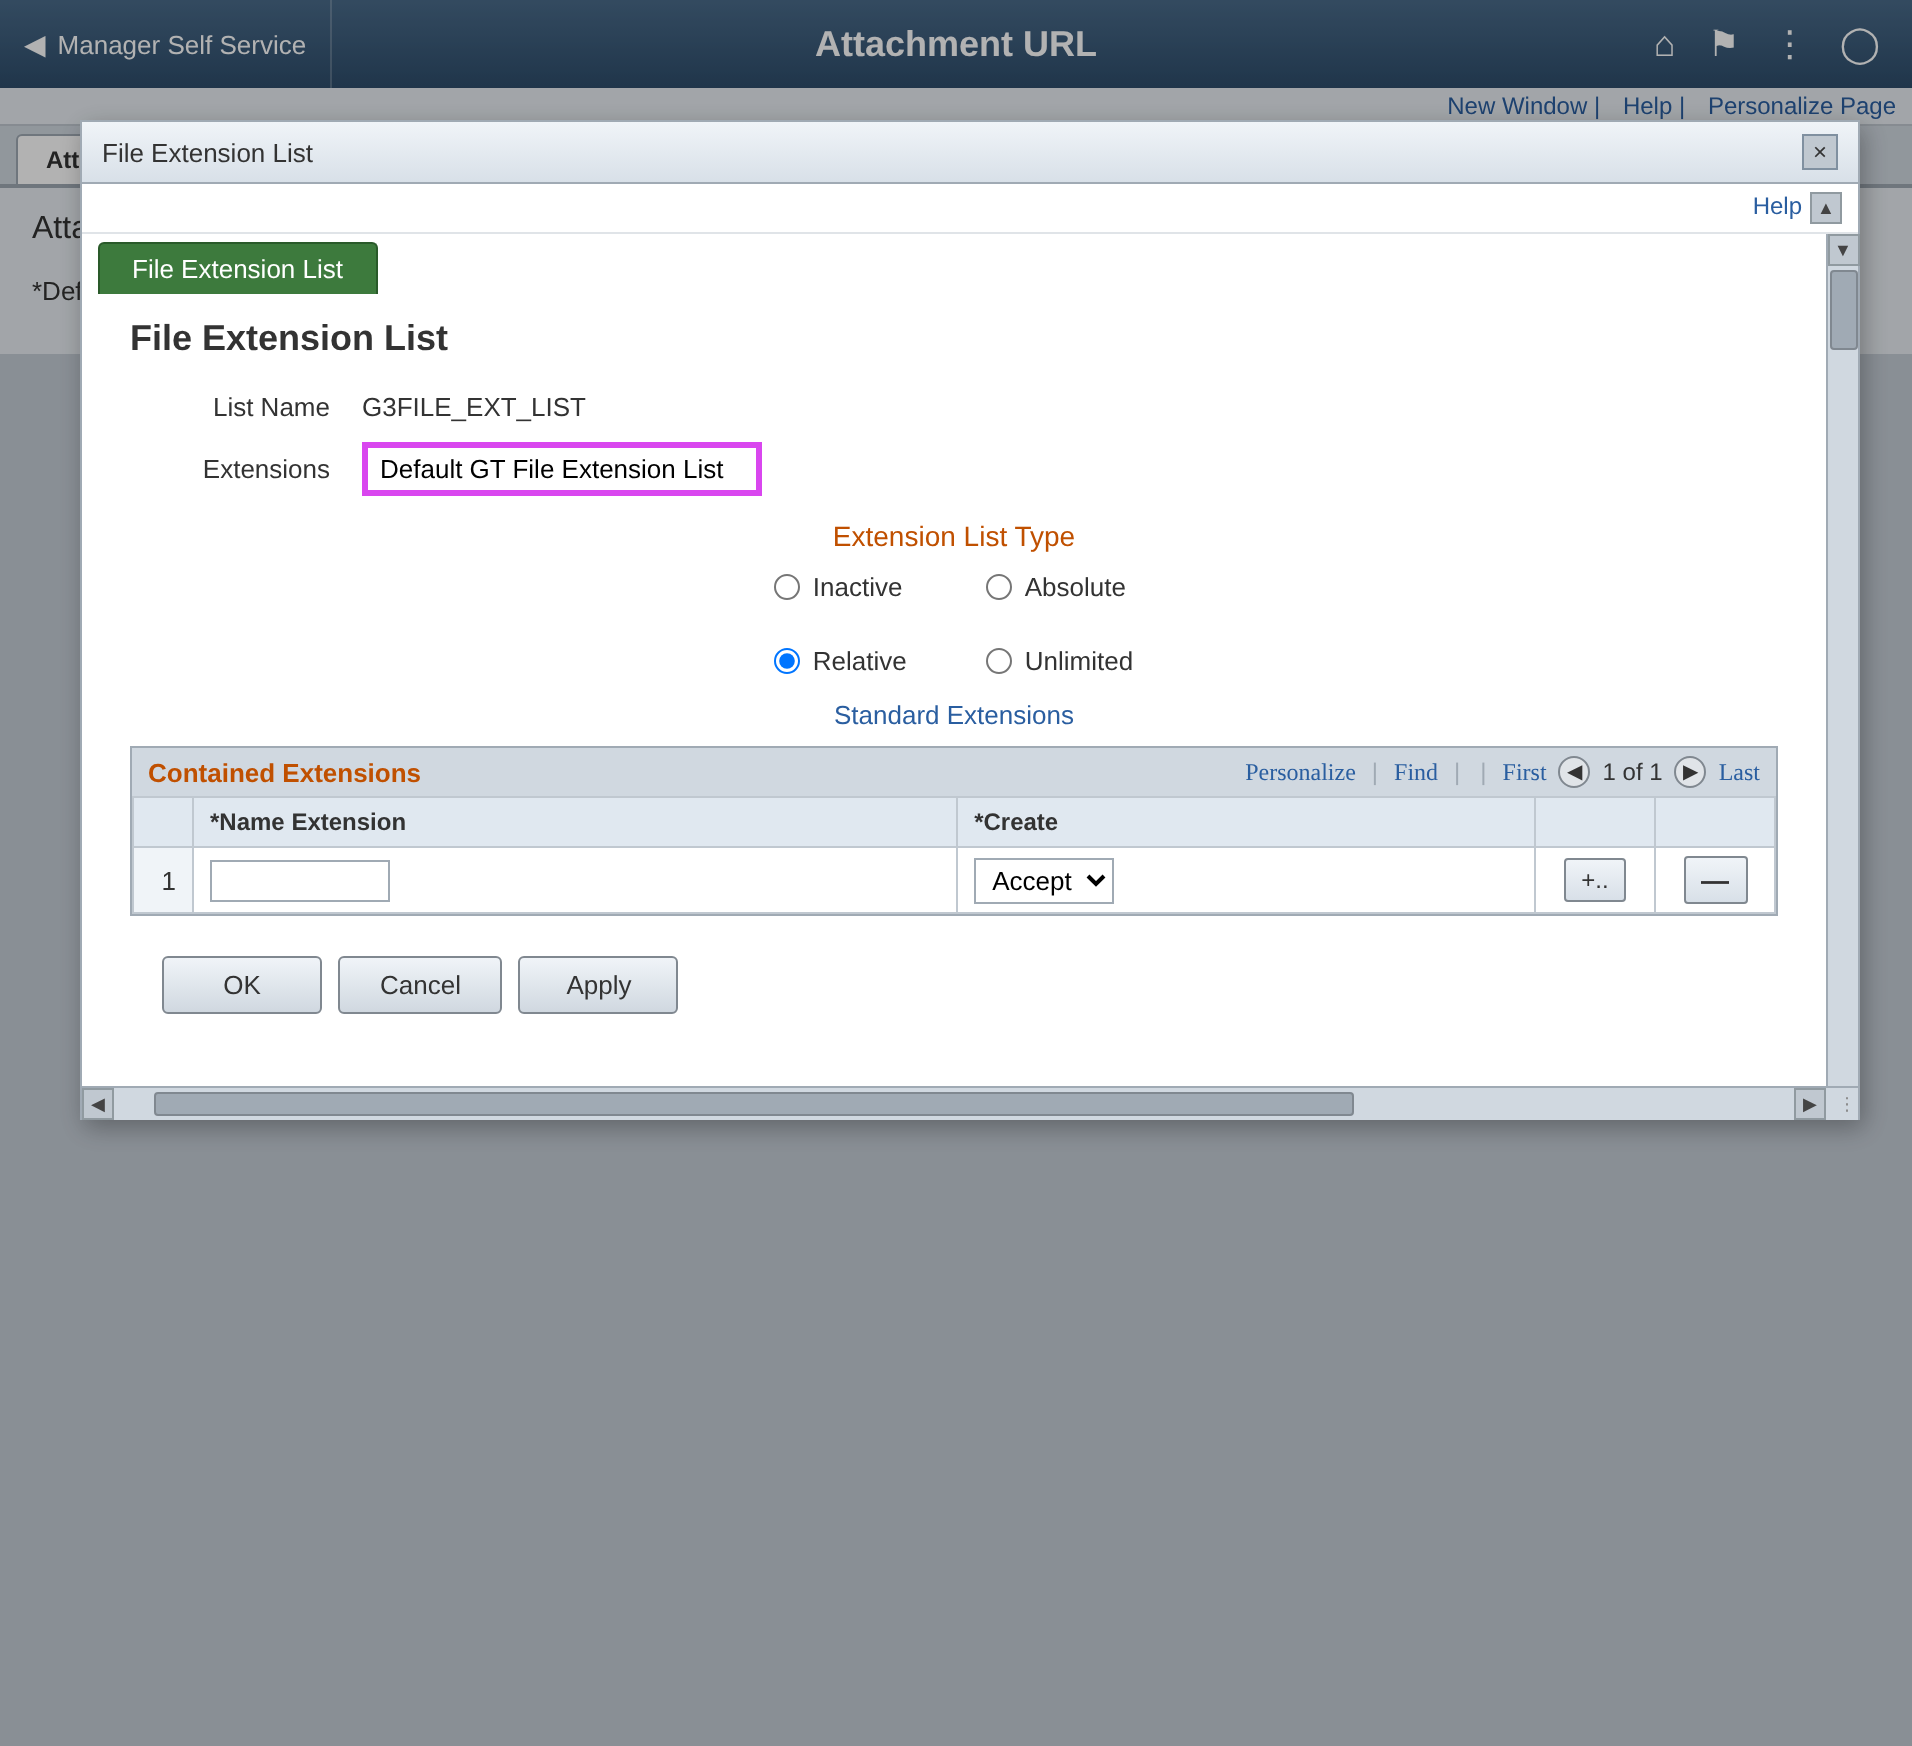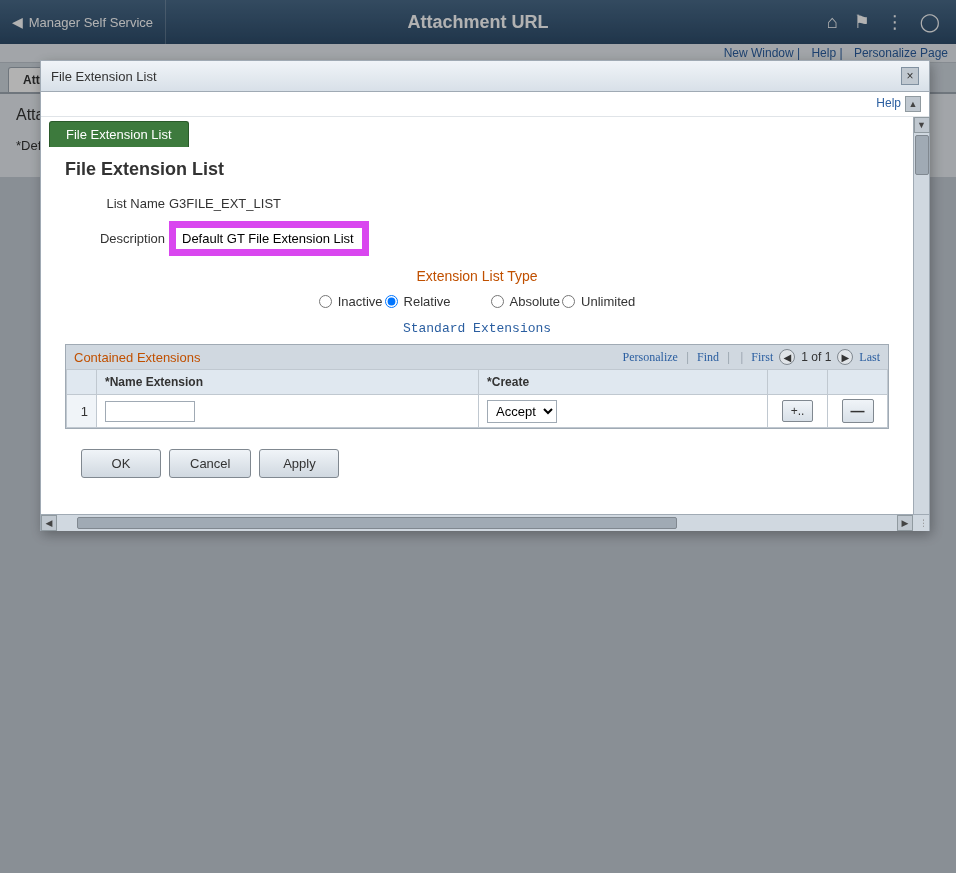--- a/index.html
+++ b/index.html
@@ -222,7 +222,7 @@
       color: #333;
       width: 100px;
       text-align: right;
-      margin-right: 4px;
+      margin-right: 16px;
     }
     .form-value {
       font-size: 13px;

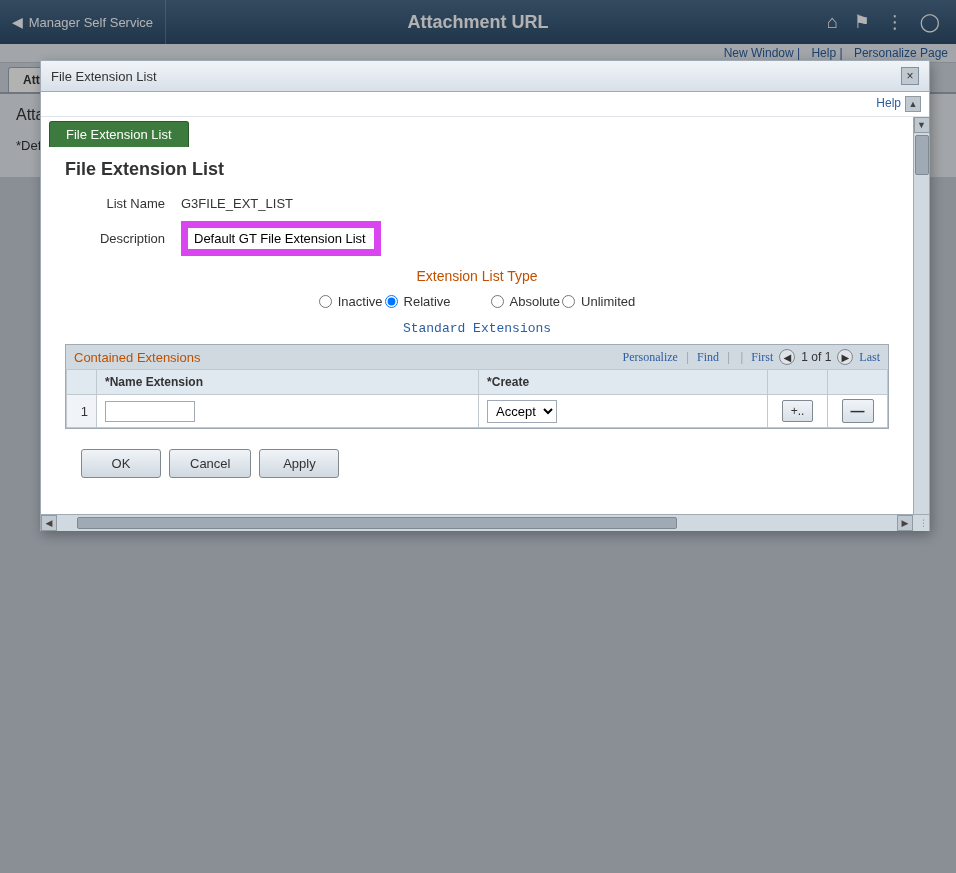--- a/index.html
+++ b/index.html
@@ -544,7 +544,7 @@
         </div>
 
         <div class="form-row">
-          <span class="form-label">Description</span>
+          <span class="form-label">Extensions</span>
           <input class="form-input" type="text" value="Default GT File Extension List" style="">
         </div>
 

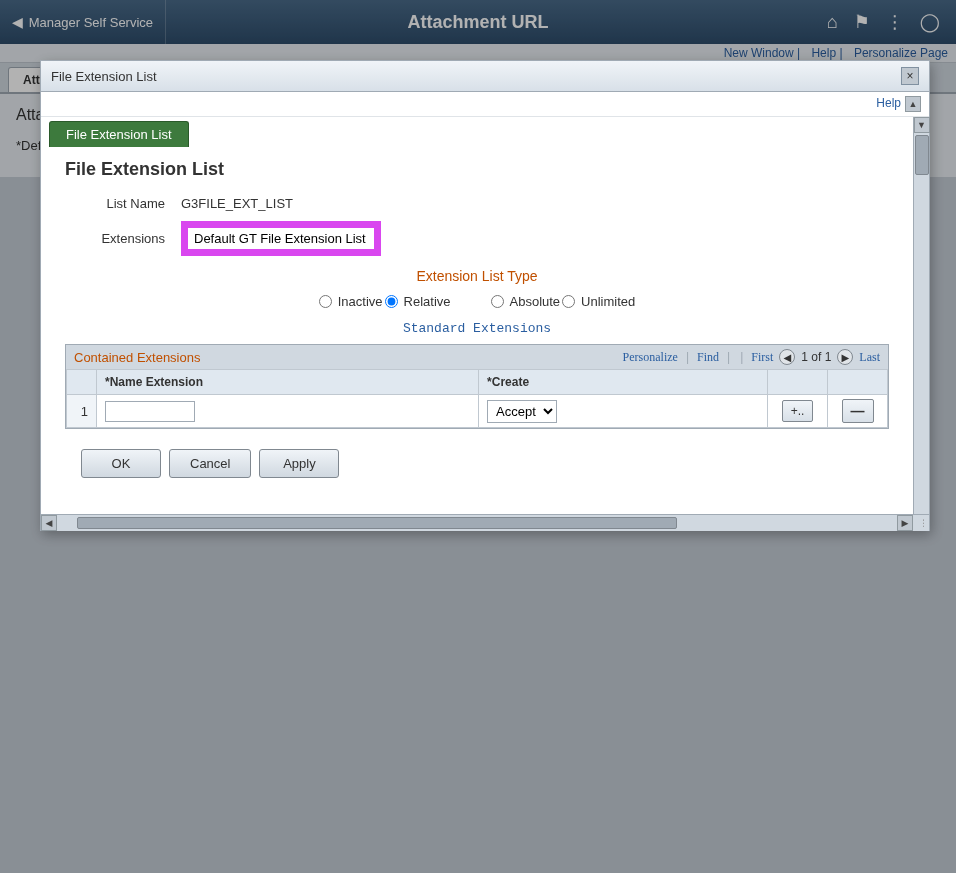--- a/index.html
+++ b/index.html
@@ -229,7 +229,7 @@
       color: #333;
     }
     .form-input {
-      border: 7px solid #d946ef;
+      border: 3px solid #d946ef;
       padding: 3px 6px;
       font-size: 13px;
       width: 200px;

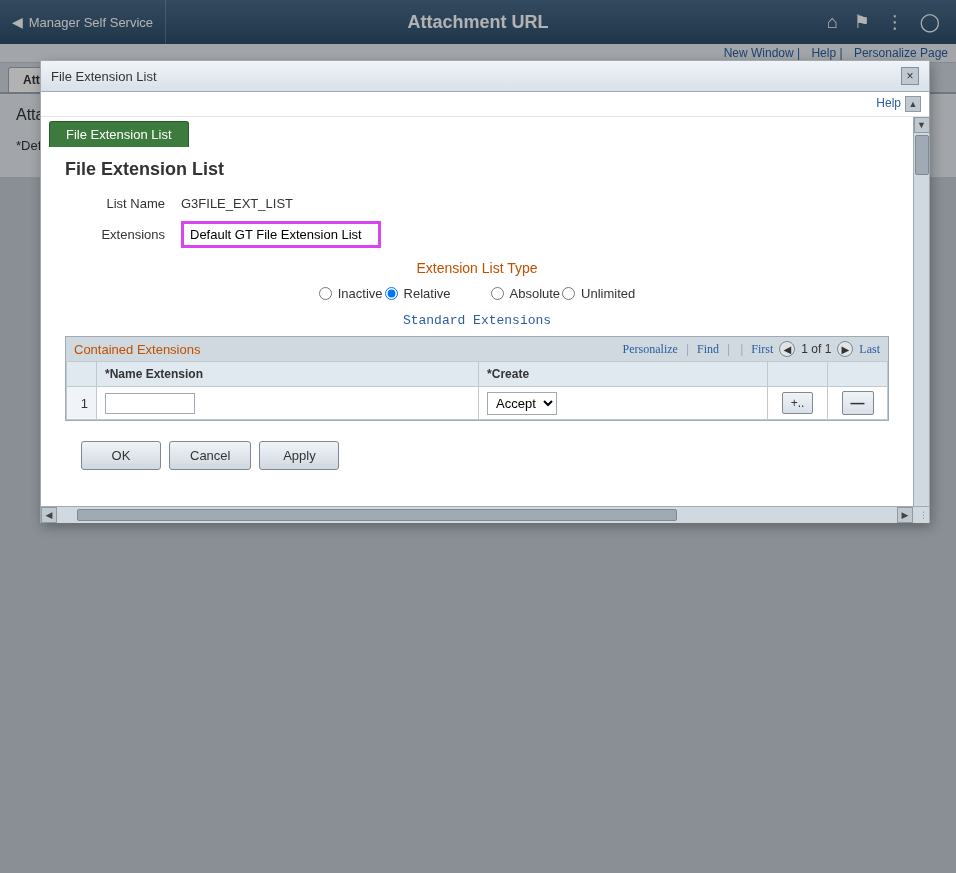--- a/index.html
+++ b/index.html
@@ -252,7 +252,8 @@
     }
     .radio-col {
       display: flex;
-      gap: 2px;
+      flex-direction: column;
+      gap: 22px;
     }
     .radio-item {
       display: flex;

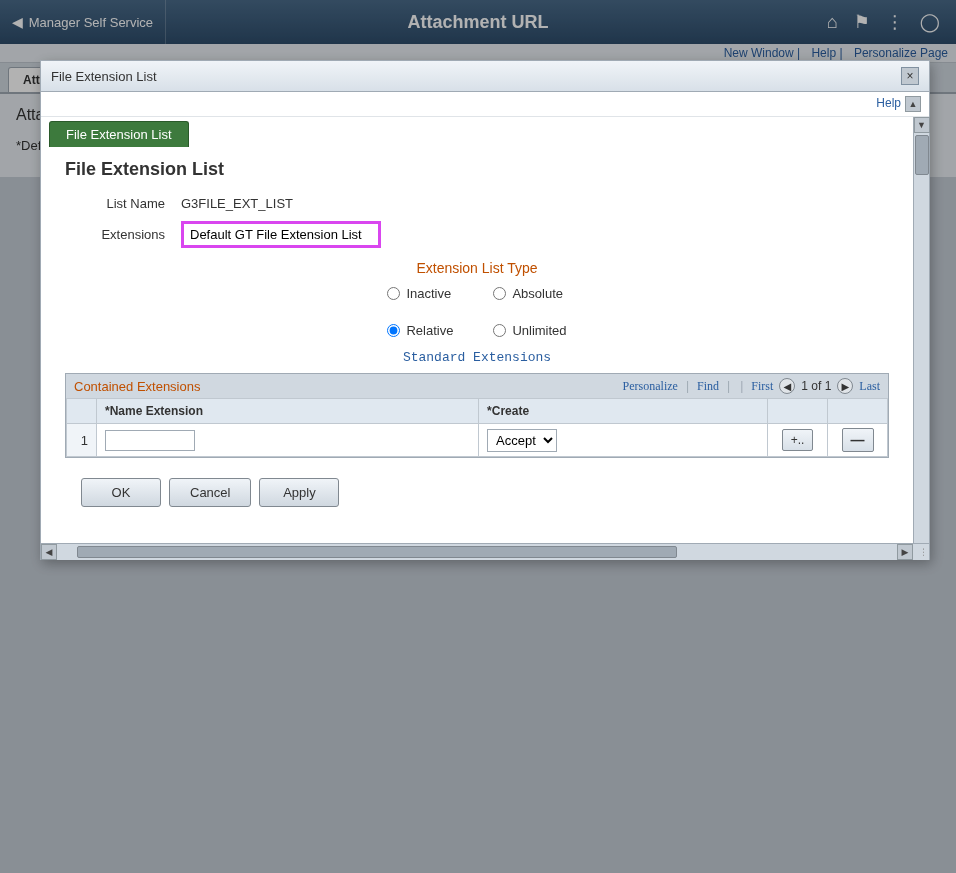--- a/index.html
+++ b/index.html
@@ -271,7 +271,6 @@
       text-align: center;
       margin-bottom: 8px;
       cursor: pointer;
-      font-family: Liberation Mono, monospace;
     }
 
     

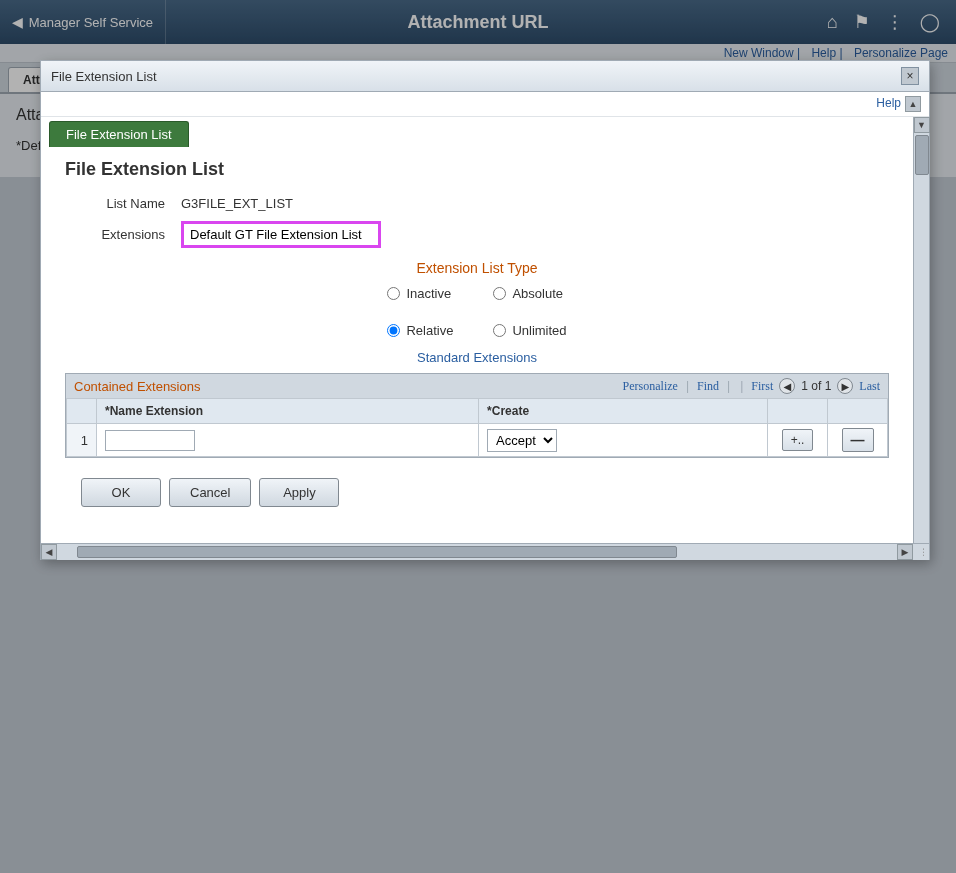--- a/index.html
+++ b/index.html
@@ -287,7 +287,7 @@
     }
     .table-header-title {
       color: #c05000;
-      font-weight: normal;
+      font-weight: bold;
       font-size: 13px;
     }
     .table-nav {

